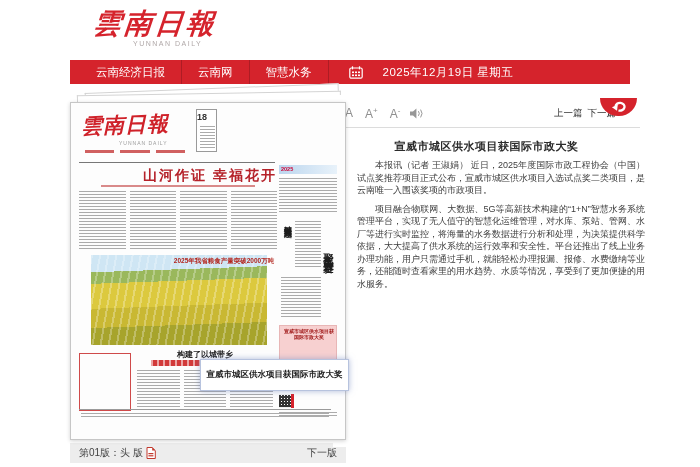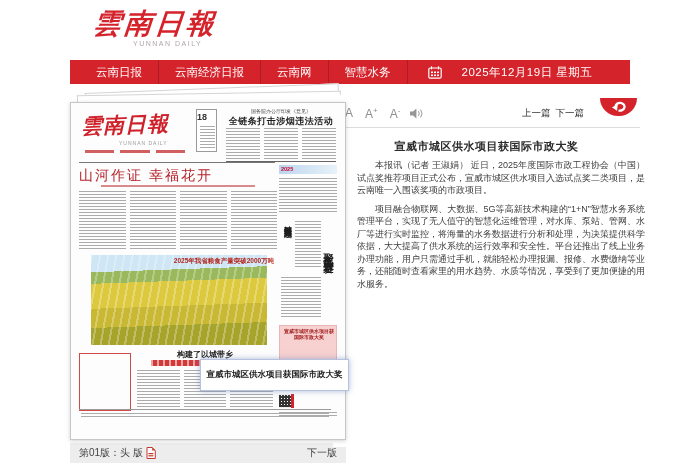--- a/index.html
+++ b/index.html
@@ -121,7 +121,6 @@
 </div>
 
 <div class="abs" id="nav">
-  <div class="it">云南日报</div>
   <div class="it">云南经济日报</div>
   <div class="it">云南网</div>
   <div class="it">智慧水务</div>

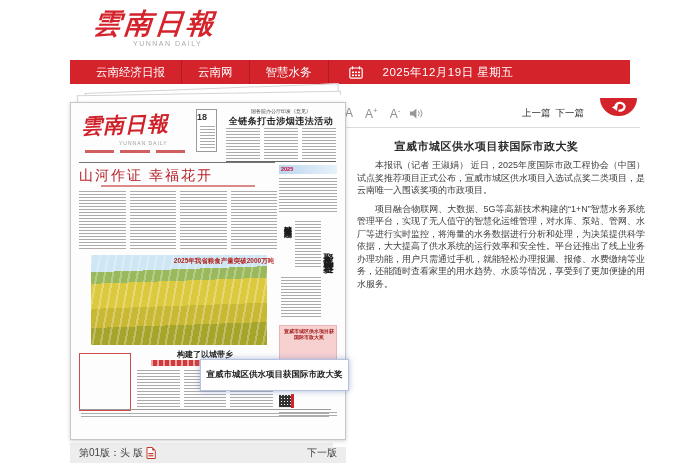--- a/index.html
+++ b/index.html
@@ -98,7 +98,7 @@
   #tools .fz{font-size:12px;margin-left:12px;cursor:pointer;}
   #tools .fz sup{font-size:8px;}
   #tools .spk{margin-left:10px;cursor:pointer;display:flex;}
-  #tools .pn{margin-left:auto;margin-right:56px;font-size:9.5px;color:#333;display:flex;gap:5px;}
+  #tools .pn{margin-left:auto;margin-right:24px;font-size:9.5px;color:#333;display:flex;gap:5px;}
   #tools .pn span{cursor:pointer;}
   #backbtn{position:absolute;right:3px;top:3px;width:37px;height:18px;background:#d5232c;
     border-radius:0 0 19px 19px;display:flex;align-items:center;justify-content:center;cursor:pointer;}

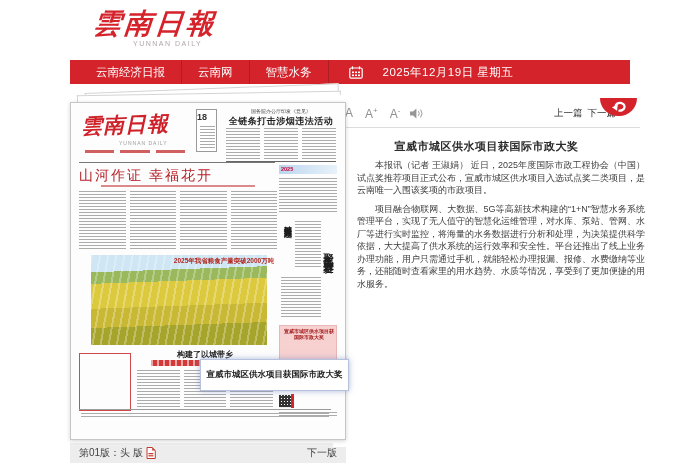--- a/index.html
+++ b/index.html
@@ -155,15 +155,6 @@
     <span class="d">18</span>
     <span class="l ft"></span>
   </div>
-  <div class="toparticle">
-    <div class="eb">国务院办公厅印发《意见》</div>
-    <div class="h1">全链条打击涉烟违法活动</div>
-    <div class="tc cols">
-      <div class="ft"></div>
-        <div class="ft"></div>
-        <div class="ft"></div>
-    </div>
-  </div>
   <div class="hr1"></div>
   <div class="h2">山河作证 幸福花开</div>
   <div class="h2sub"></div>

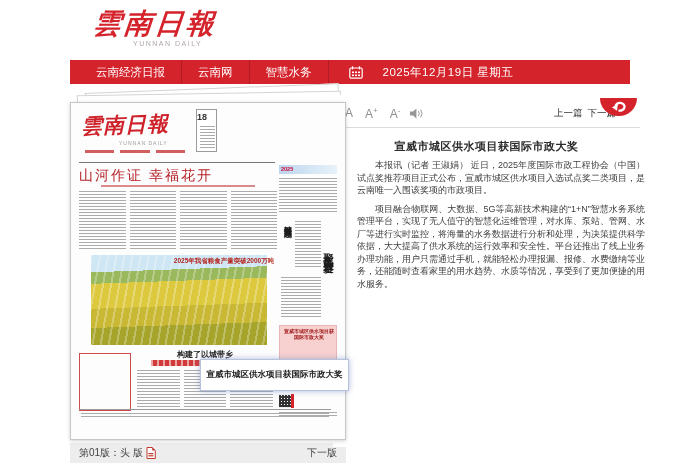--- a/index.html
+++ b/index.html
@@ -39,7 +39,7 @@
   .toparticle .h1{left:0;top:7px;width:110px;text-align:center;font-size:9px;font-weight:bold;color:#1c1c1c;letter-spacing:.5px;}
   .toparticle .tc{left:0;top:20px;width:110px;height:31px;}
   .hr1{left:8px;top:59px;width:196px;border-top:1px solid #777;}
-  .h2{left:8px;top:64px;width:198px;text-align:left;font-size:14px;font-weight:normal;color:#b5222a;letter-spacing:2px;}
+  .h2{left:8px;top:64px;width:198px;text-align:right;font-size:14px;font-weight:bold;color:#b5222a;letter-spacing:2px;}
   .h2sub{left:30px;top:82px;width:154px;height:2px;background:#d98a8a;}
   .bodycols{left:8px;top:88px;width:198px;height:60px;}
   .photo{left:20px;top:152px;width:176px;height:90px;display:flex;gap:3px;position:absolute;}

